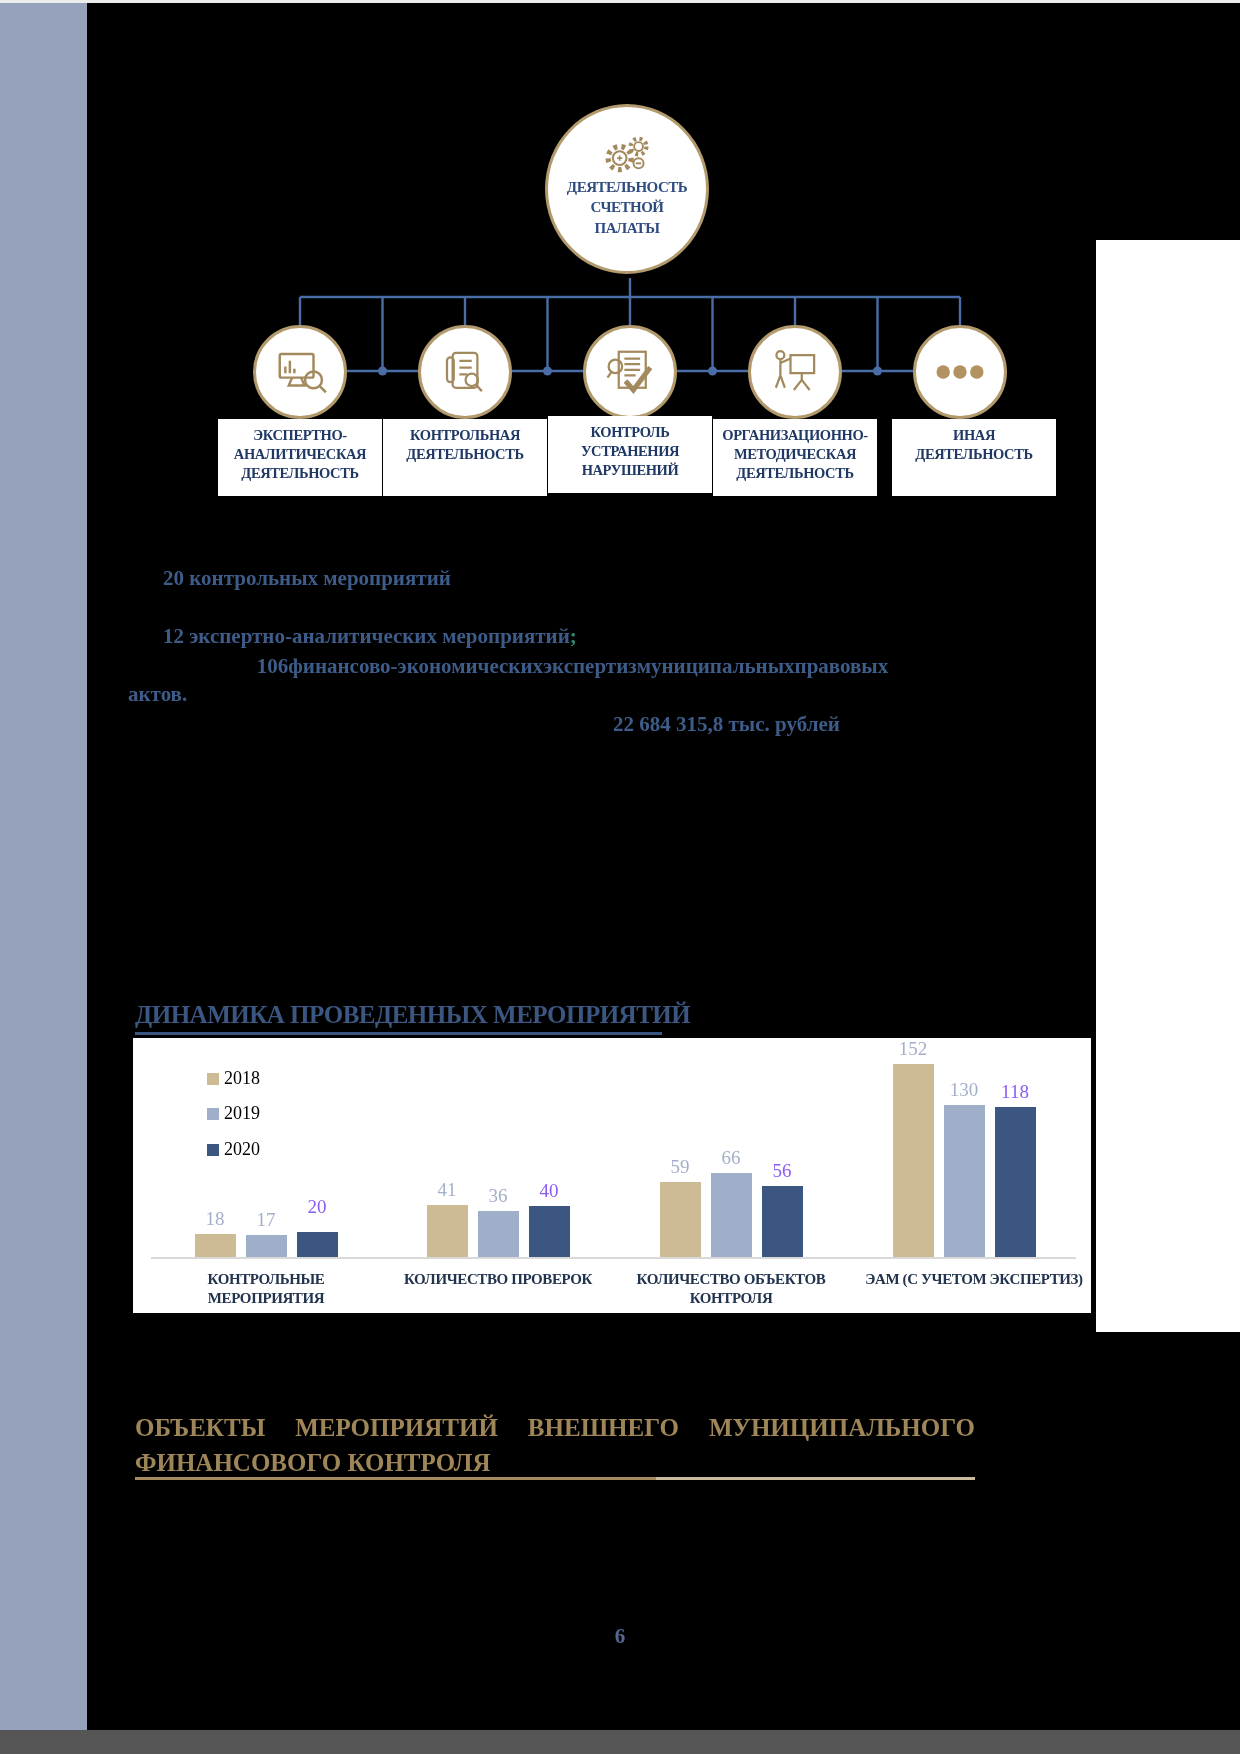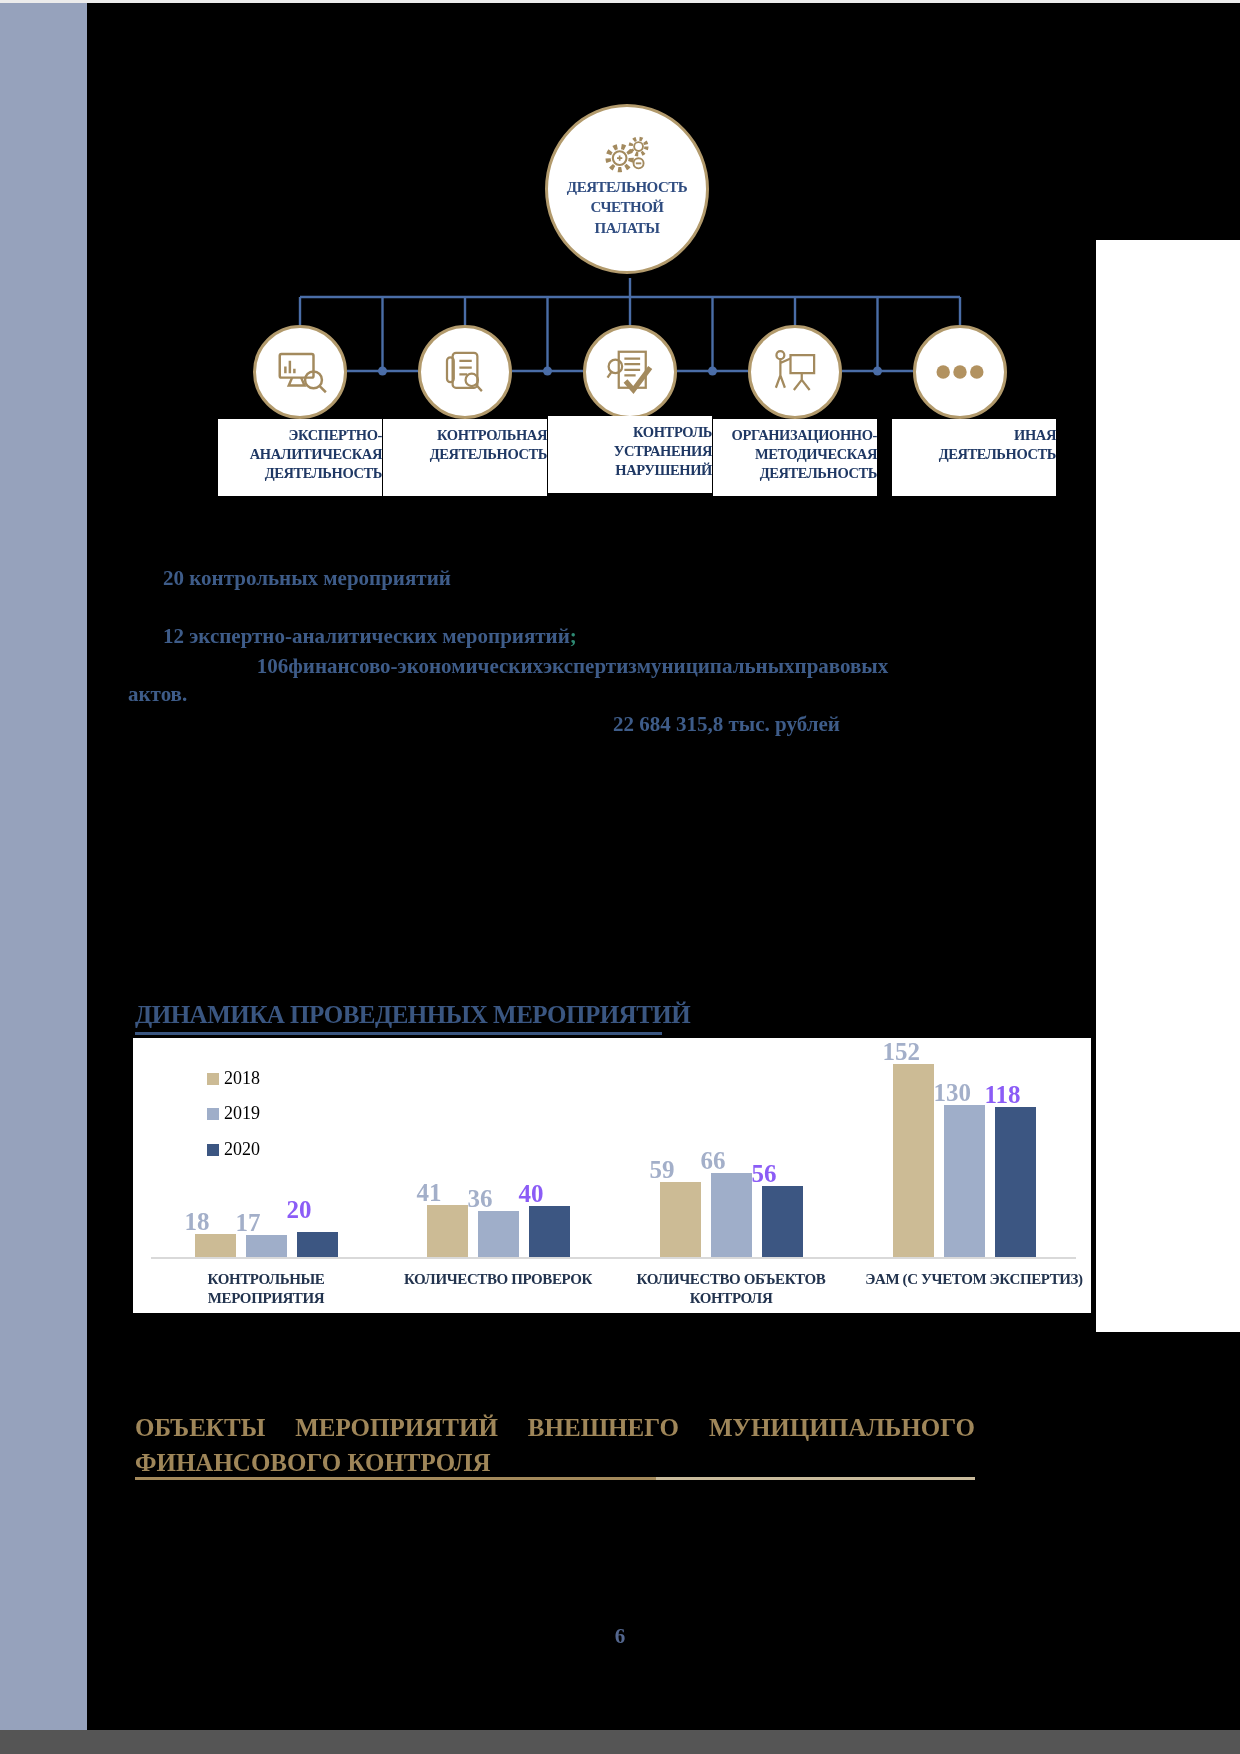--- a/index.html
+++ b/index.html
@@ -30,7 +30,7 @@
   .node-label{
     top:419px;width:164px;min-height:77px;background:#fff;color:#1F3864;
     font-weight:bold;font-size:14.5px;line-height:1.3;letter-spacing:-0.4px;
-    text-align:right;padding-top:7px;box-sizing:border-box;
+    text-align:center;padding-top:7px;box-sizing:border-box;
   }
   .node-label div{min-height:0;}
   #connector-svg{left:0;top:0;}

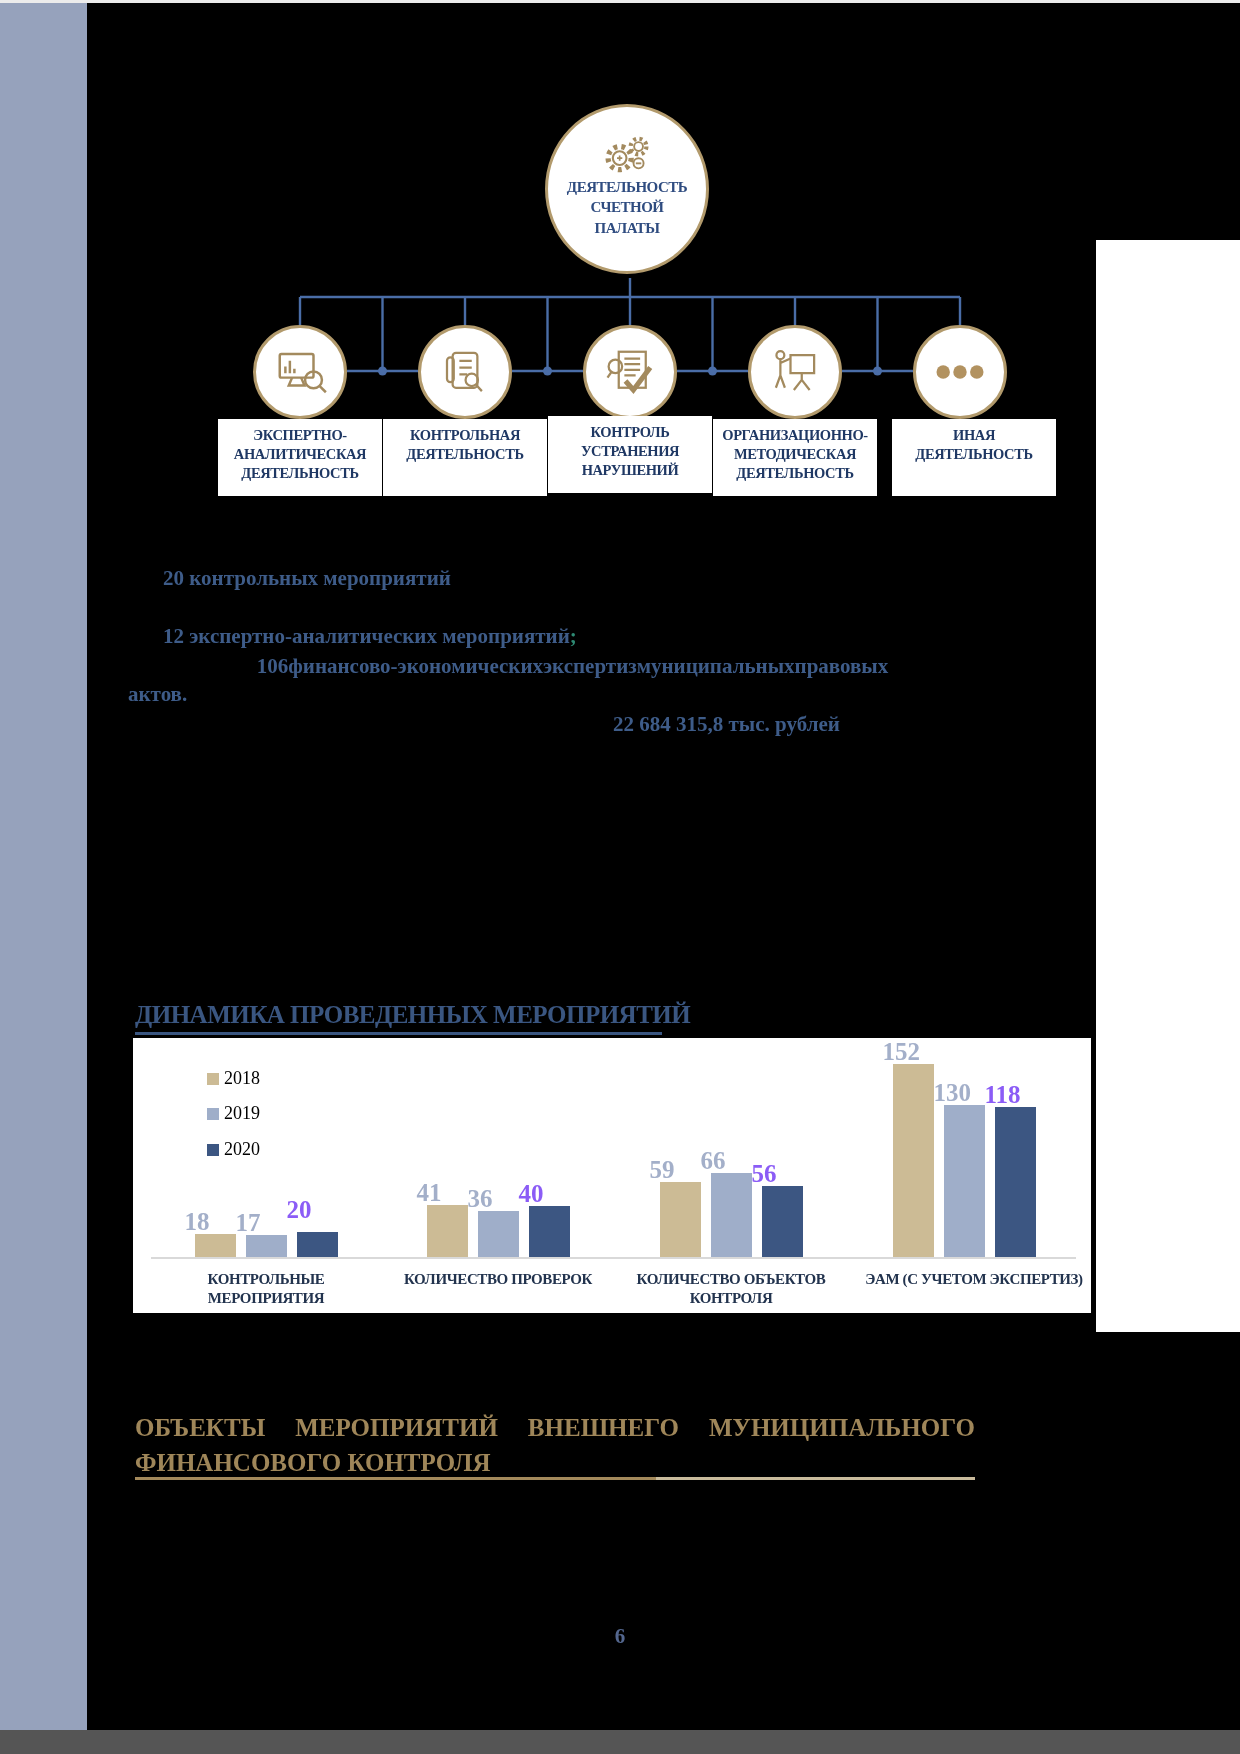--- a/index.html
+++ b/index.html
@@ -50,7 +50,7 @@
   .legend-text{font-size:18px;color:#000000;}
   #axis-line{position:absolute;left:18px;top:219px;width:925px;height:2px;background:#D9D9D9;}
   .bar{position:absolute;}
-  .bar-label{position:absolute;height:22px;font-size:25px;font-weight:bold;
+  .bar-label{position:absolute;height:22px;text-align:center;font-size:19px;font-weight:normal;
     color:#A3AFC9;}
   .bar-label.dark{color:#8b5cf6;}
   .cat-label{position:absolute;top:232px;width:240px;text-align:center;color:#22334E;

